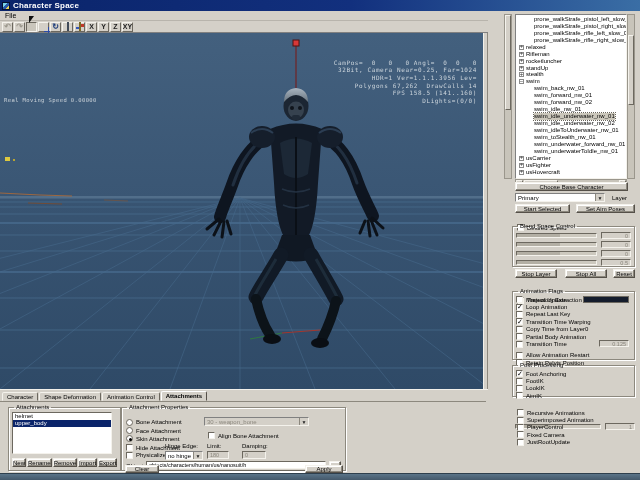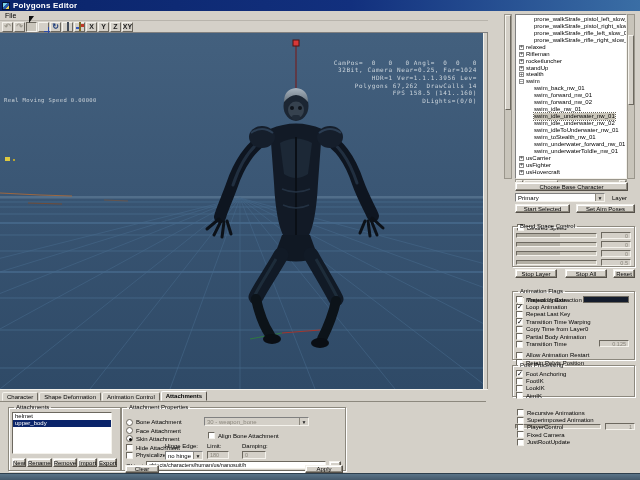--- a/index.html
+++ b/index.html
@@ -155,7 +155,7 @@
 
 <div class="px titlebar">
   <span class="title-icon"></span>
-  <span class="title-text">Polygons Editor</span>
+  <span class="title-text">Character Space</span>
 </div>
 
 <div class="px menubar">

